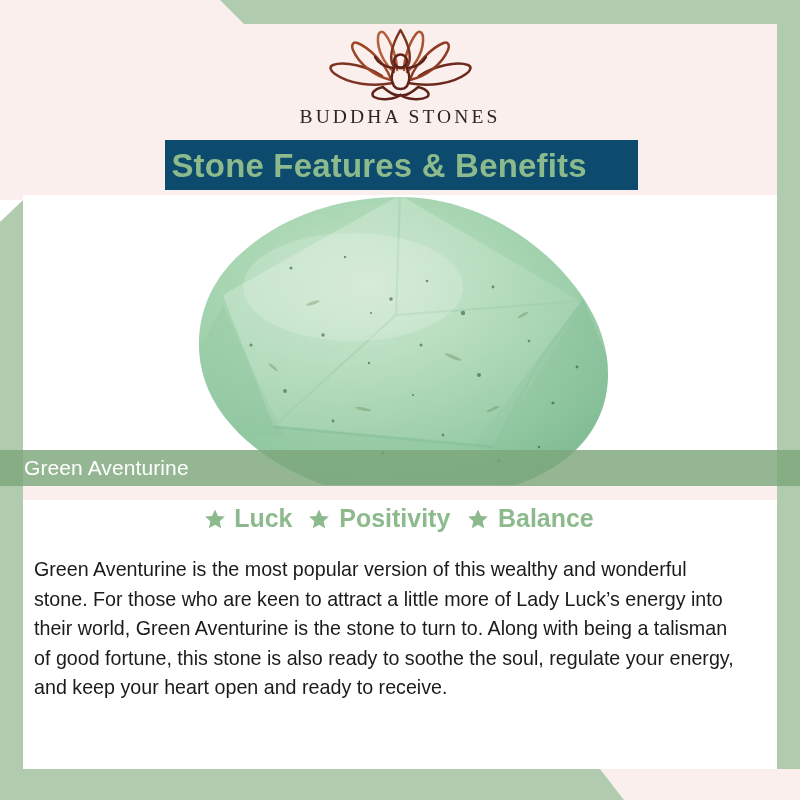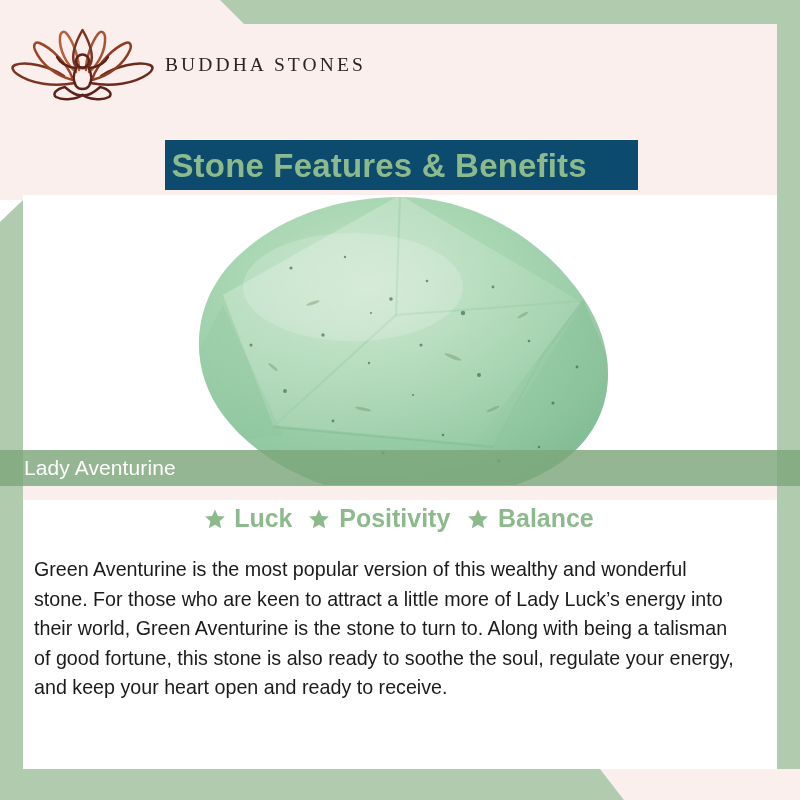--- a/index.html
+++ b/index.html
@@ -75,7 +75,7 @@
     left: 0; top: 24px;
     width: 800px;
     display: flex;
-    flex-direction: row;
+    flex-direction: column;
     align-items: center;
   }
   .logo-mark {

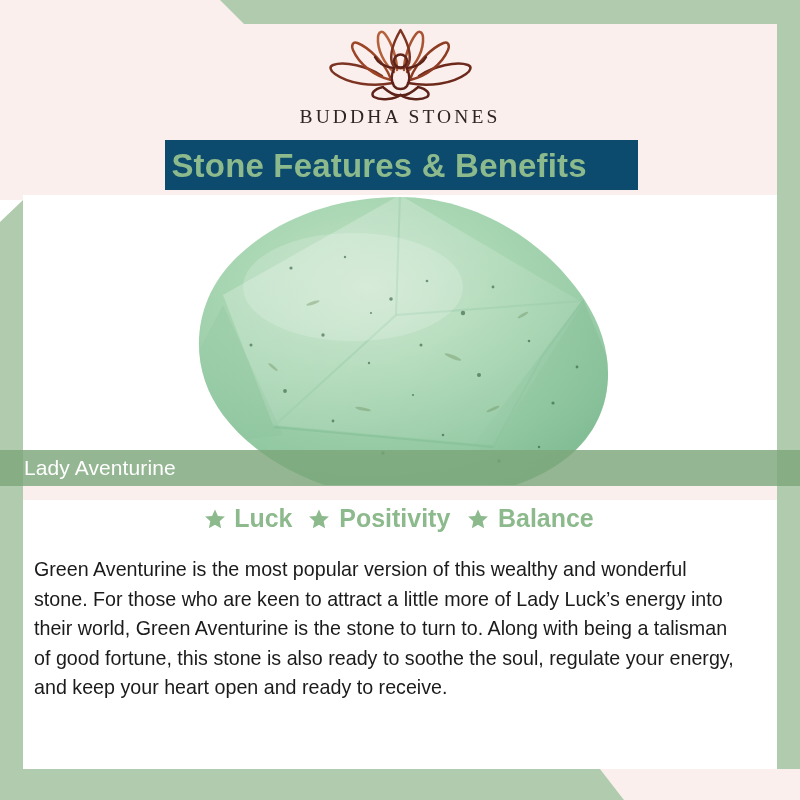--- a/index.html
+++ b/index.html
@@ -353,7 +353,7 @@
   </div>
 
   <div class="name-bar">
-    <div class="name-bar-text">Lady Aventurine</div>
+    <div class="name-bar-text">Green Aventurine</div>
   </div>
 
   <div class="body-sep"></div>

